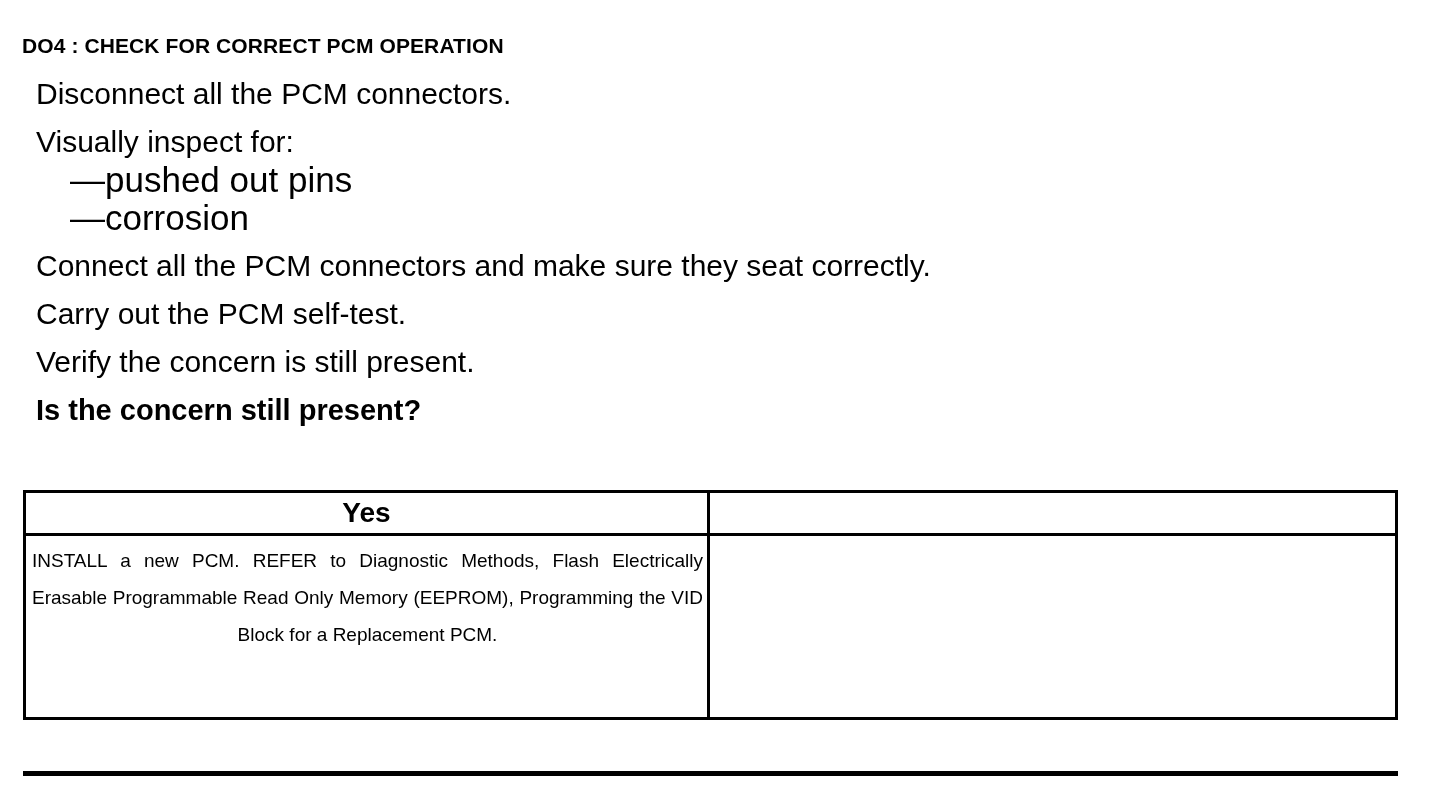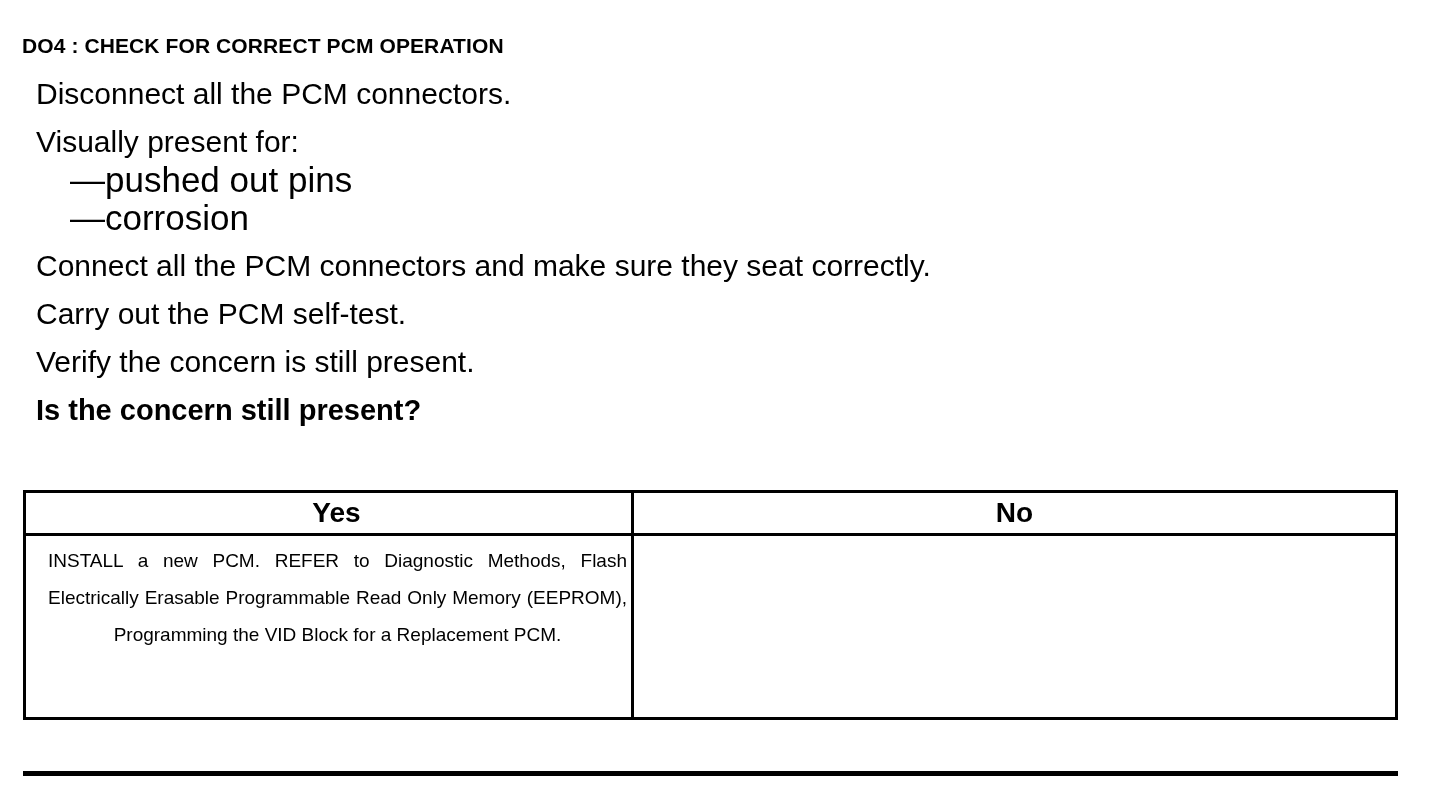--- a/index.html
+++ b/index.html
@@ -132,7 +132,7 @@
 
   <div class="instructions">
     <div class="line sp-main">Disconnect all the PCM connectors.</div>
-    <div class="line sp-tight">Visually present for:</div>
+    <div class="line sp-tight">Visually inspect for:</div>
     <div class="line bullet sp-tight">—pushed out pins</div>
     <div class="line bullet sp-main">—corrosion</div>
     <div class="line sp-main">Connect all the PCM connectors and make sure they seat correctly.</div>

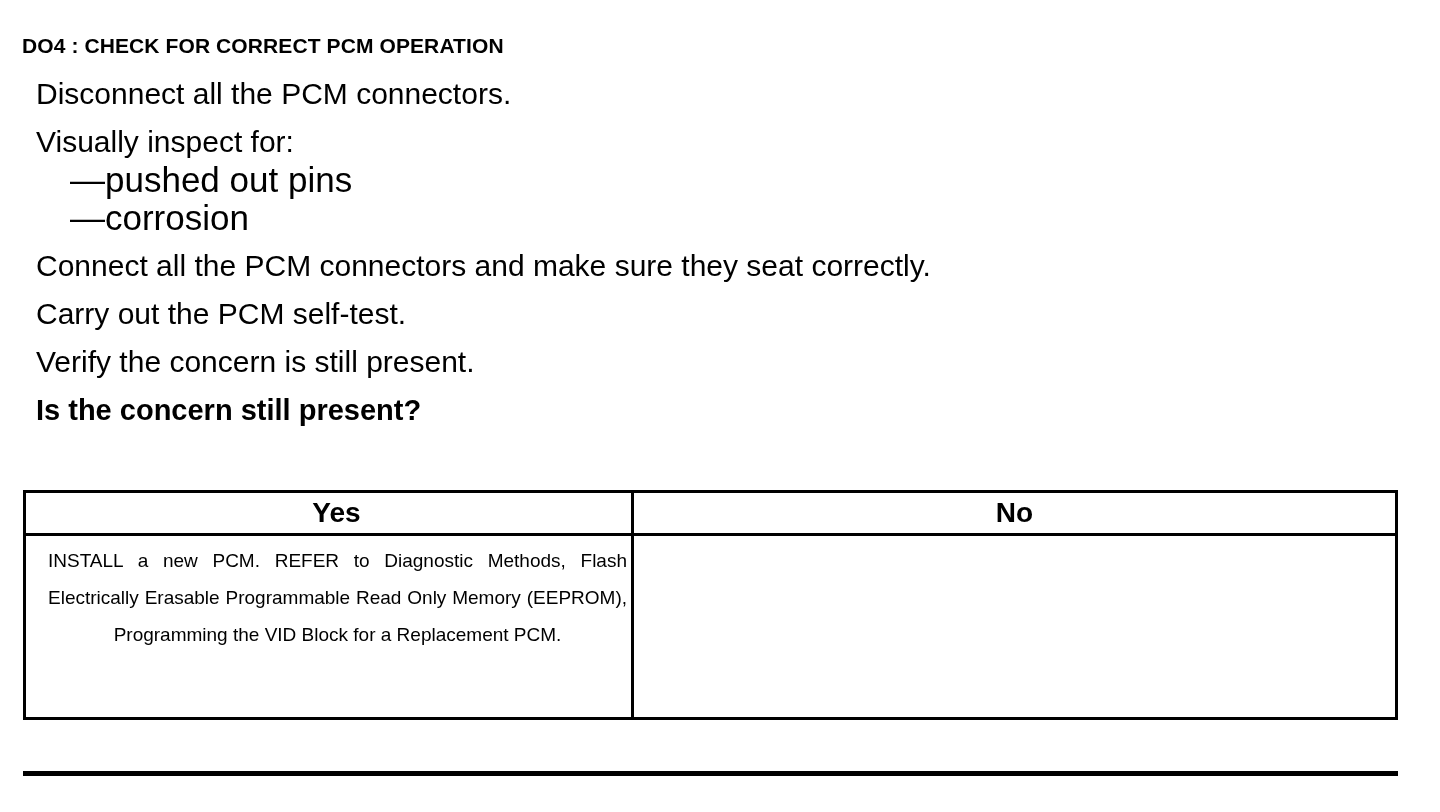--- a/index.html
+++ b/index.html
@@ -78,10 +78,9 @@
     box-sizing: border-box;
   }
   .col-yes {
-    width: 592px;
+    width: 684px;
     box-sizing: border-box;
     border-right: 3px solid #000;
-    margin-left: 16px;
   }
   .col-no {
     flex: 1;

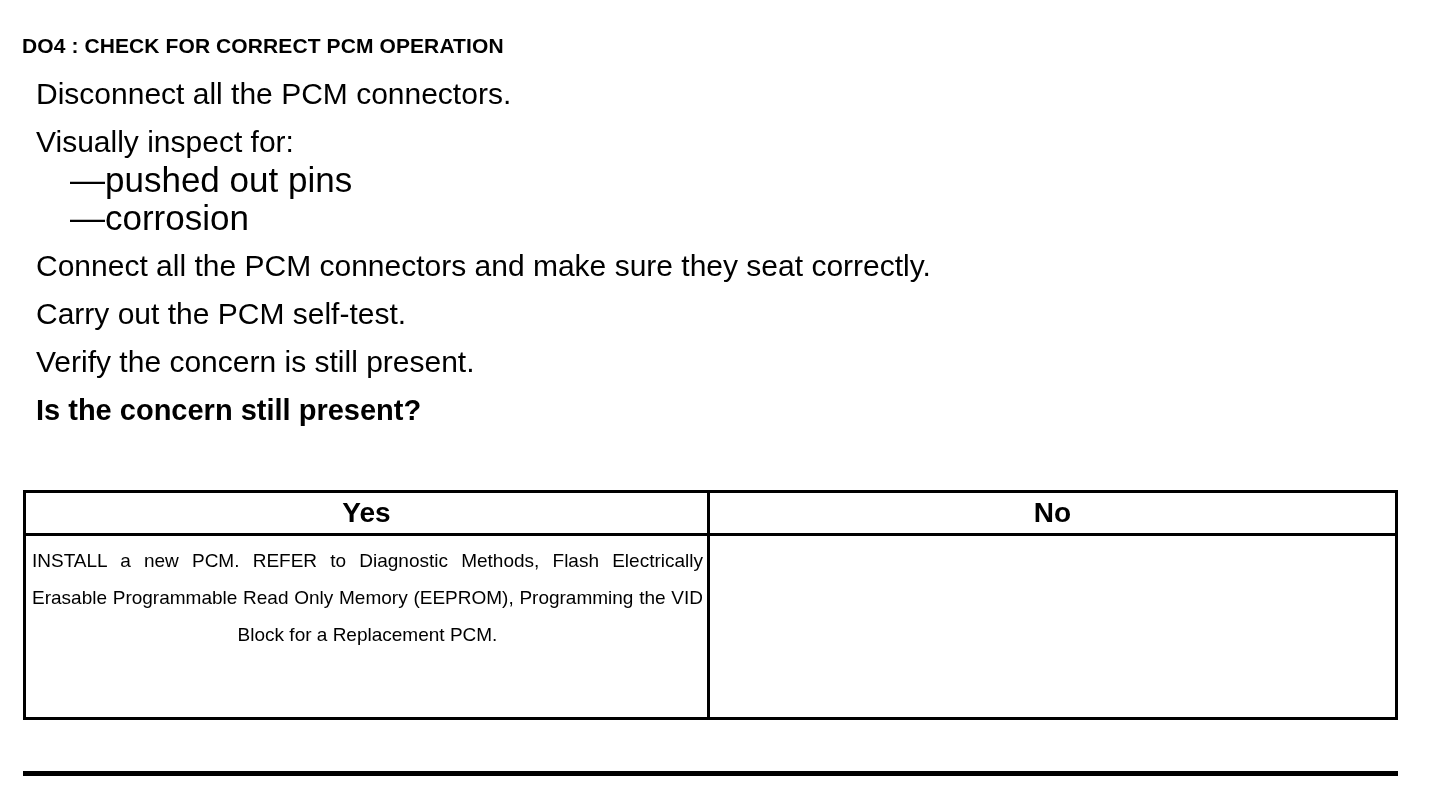--- a/index.html
+++ b/index.html
@@ -143,7 +143,6 @@
   <div class="decision-table">
     <div class="table-header-row">
       <div class="col-yes head-cell">Yes</div>
-      <div class="col-no head-cell">No</div>
     </div>
     <div class="table-body-row">
       <div class="col-yes body-cell-yes">INSTALL a new PCM. REFER to Diagnostic Methods, Flash Electrically Erasable Programmable Read Only Memory (EEPROM), Programming the VID Block for a Replacement PCM.</div>

